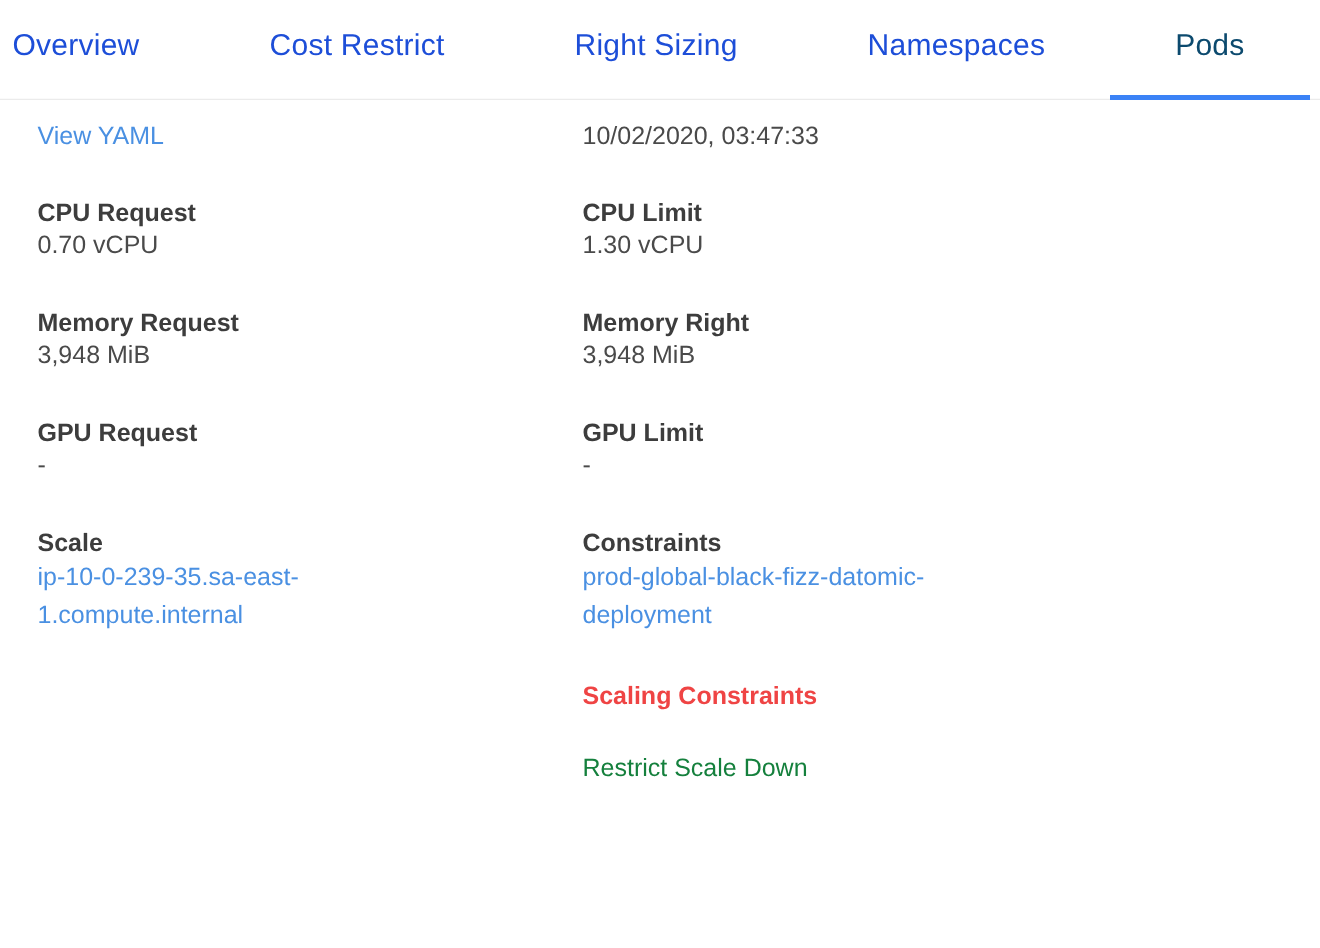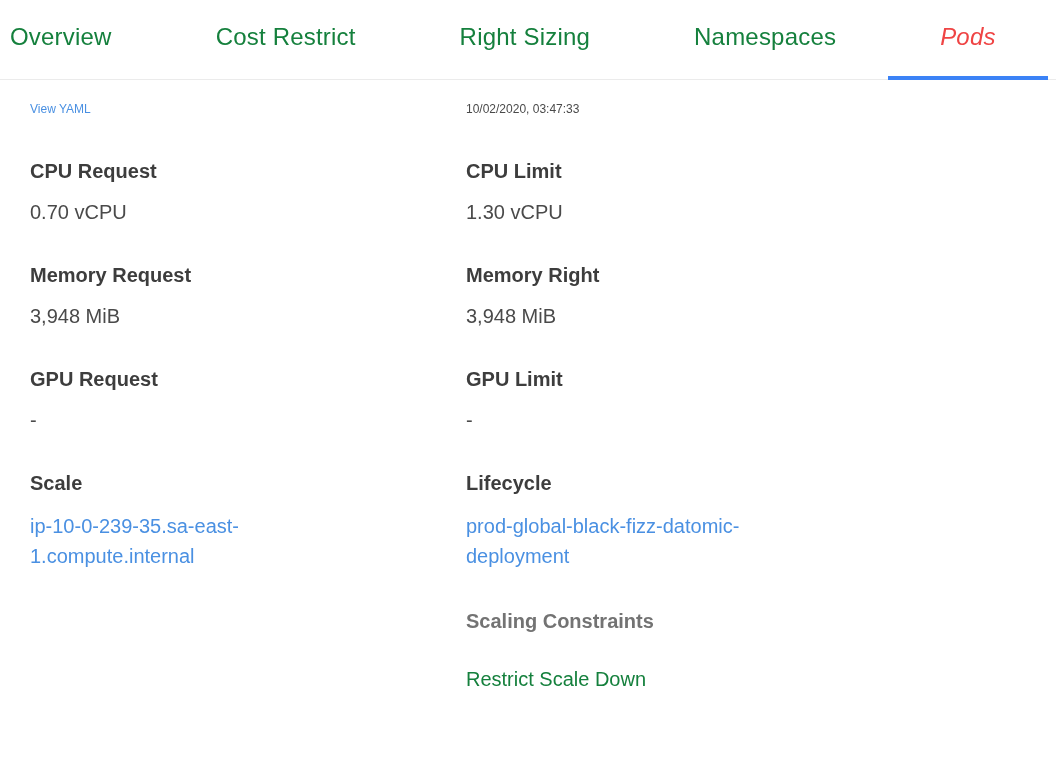--- a/index.html
+++ b/index.html
@@ -24,7 +24,7 @@
     padding: 23px 52px 0;
     font-size: 24px;
     font-weight: 400;
-    color: #15803d;
+    color: #1d4ed8;
     letter-spacing: 0.2px;
     cursor: pointer;
     white-space: nowrap;

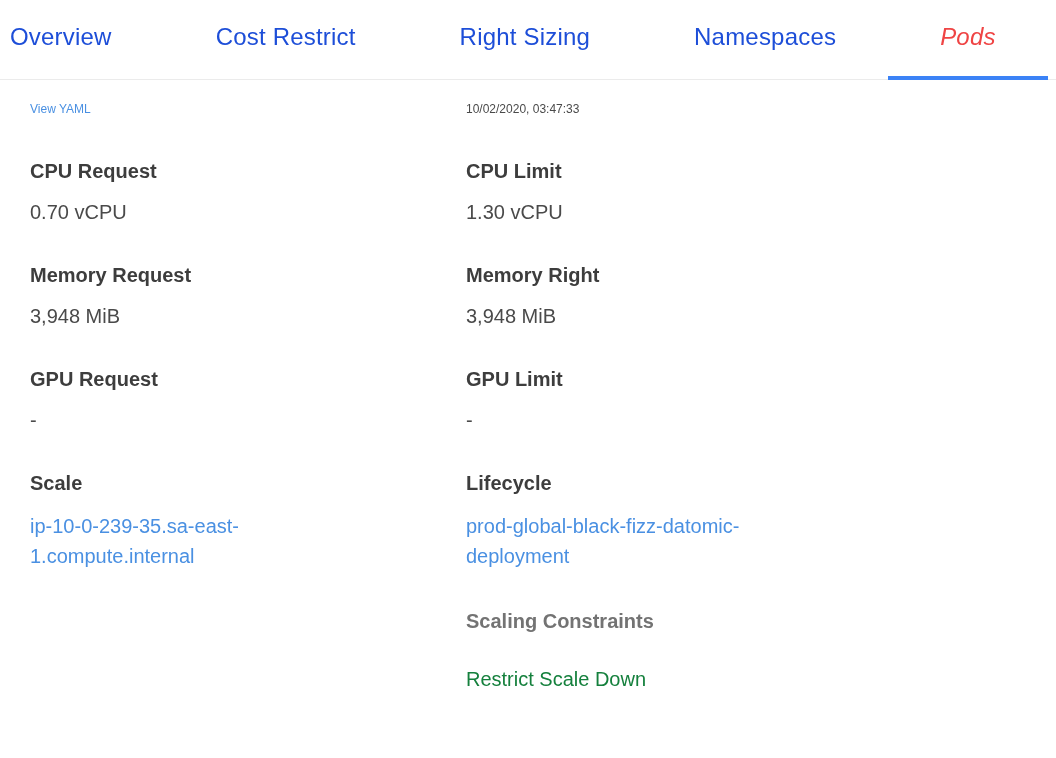--- a/index.html
+++ b/index.html
@@ -30,7 +30,7 @@
     white-space: nowrap;
   }
   .tab:first-child { padding-left: 0; }
-  .tab.active { color: #ef4444; font-style: italic; }
+  .tab.active { color: #0c4a6e; }
   .tab.active::after {
     content: "";
     position: absolute;

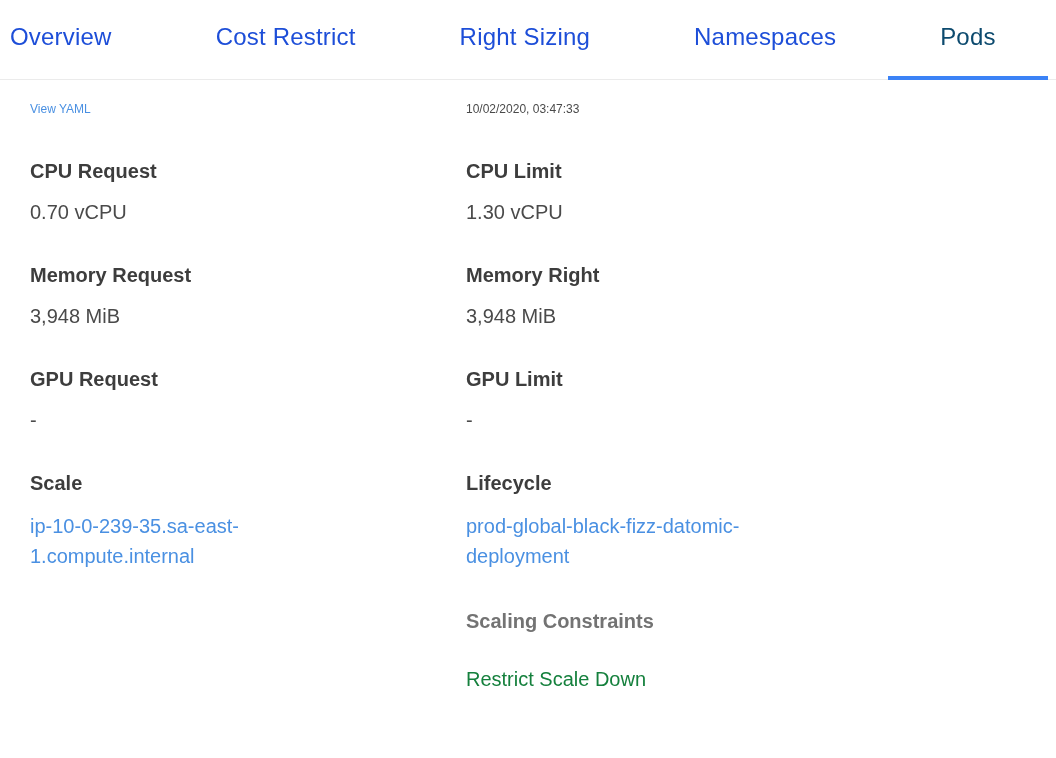--- a/index.html
+++ b/index.html
@@ -47,7 +47,7 @@
   }
   .col { display: block; }
 
-  .row-top { margin-bottom: 38px; font-size: 12px; line-height: 24px; }
+  .row-top { margin-bottom: 38px; font-size: 20px; line-height: 24px; }
 
   .field { margin-bottom: 38px; }
   .field-label {

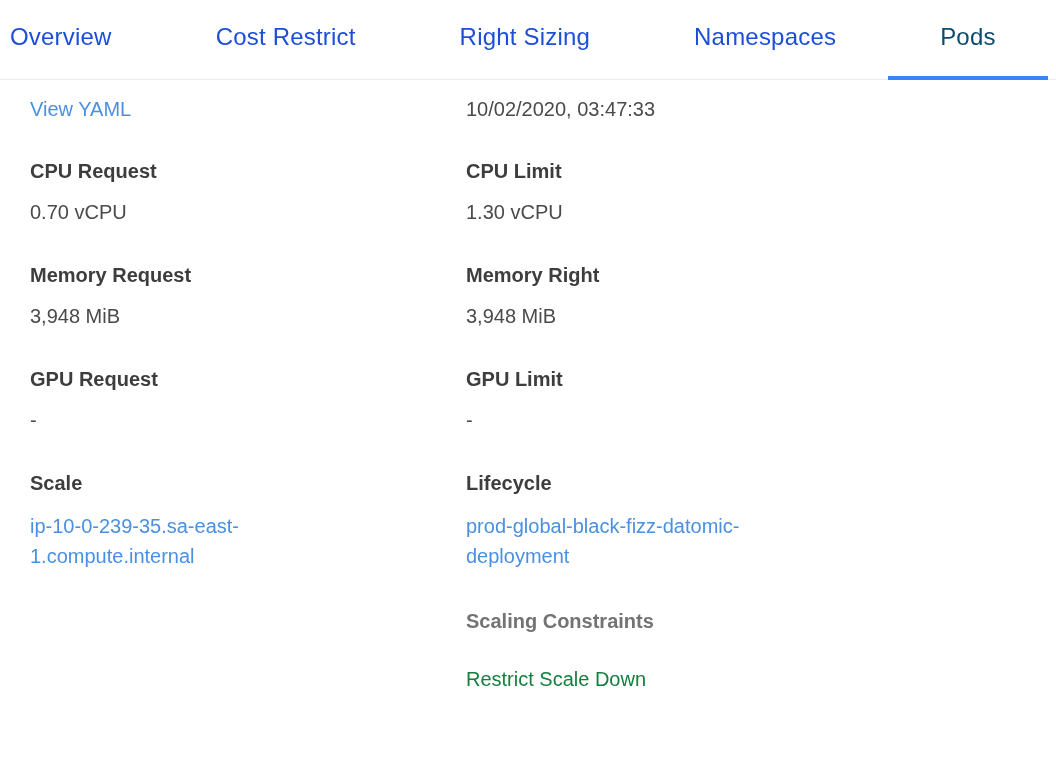--- a/index.html
+++ b/index.html
@@ -58,7 +58,7 @@
     margin-top: 36px;
   }
   .field-value {
-    margin-top: 16px;
+    margin-top: 0;
     font-size: 20px;
     line-height: 26px;
     color: #4a4a4a;

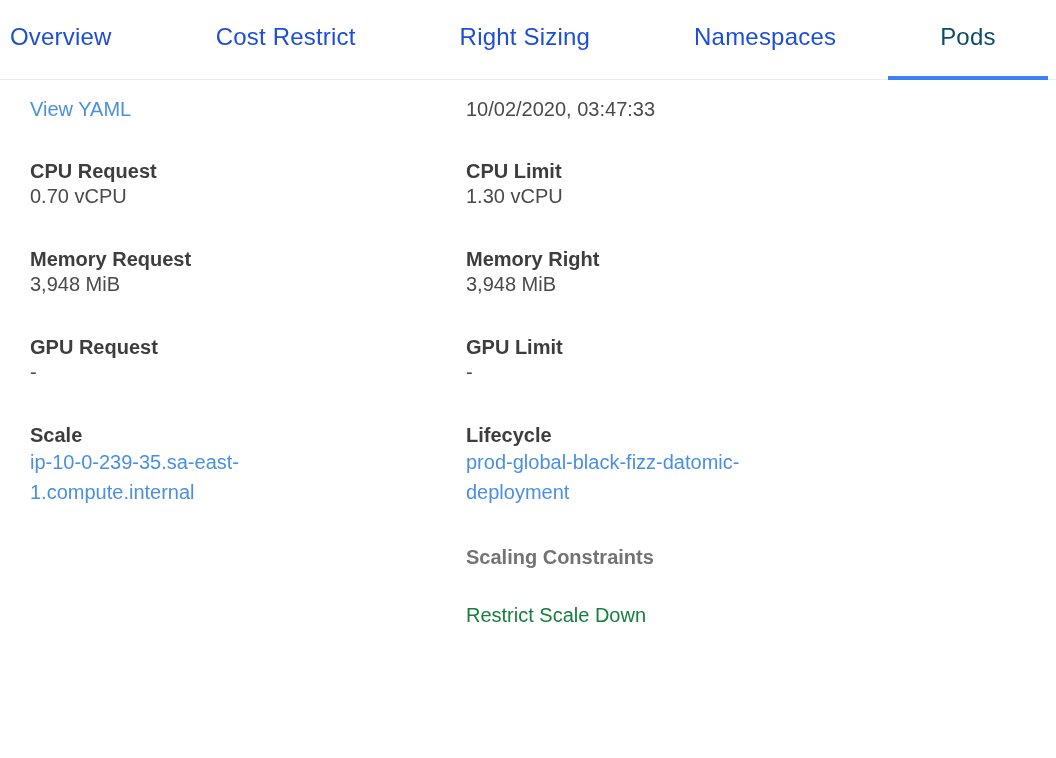--- a/index.html
+++ b/index.html
@@ -152,7 +152,7 @@
     </div>
 
     <div class="field">
-      <div class="field-label">Lifecycle</div>
+      <div class="field-label">Constraints</div>
       <div class="field-value">
         <span class="link wrap-link">prod-global-black-fizz-datomic-deployment</span>
       </div>

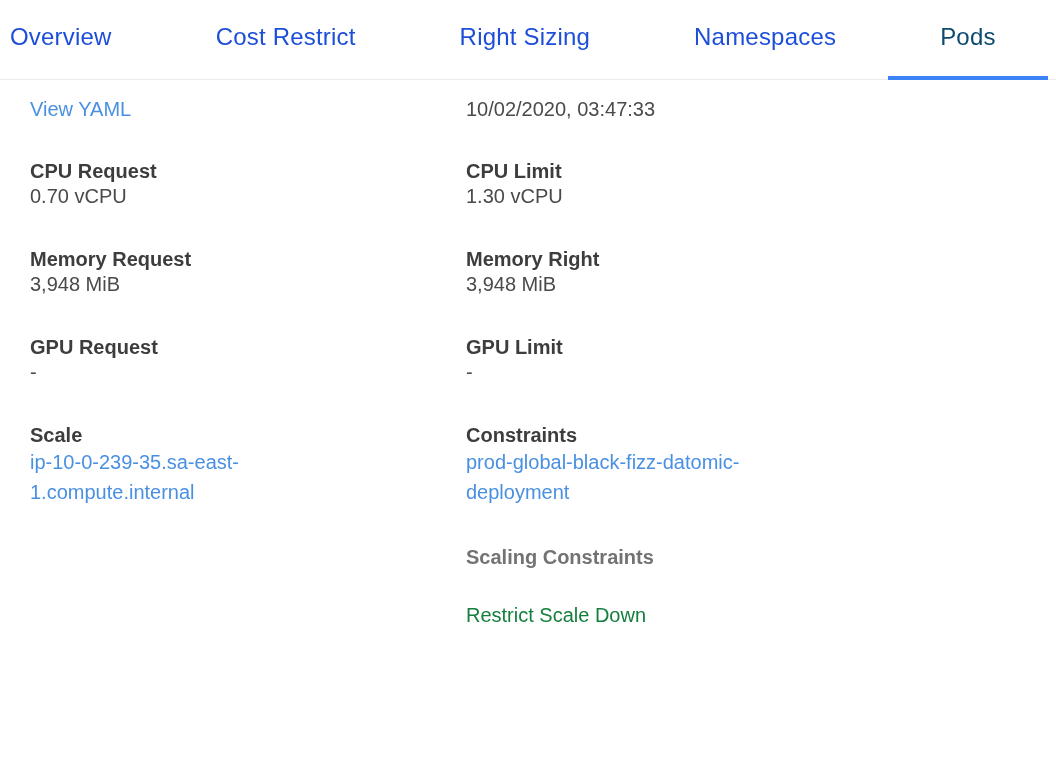--- a/index.html
+++ b/index.html
@@ -80,7 +80,7 @@
     font-size: 20px;
     line-height: 24px;
     font-weight: 700;
-    color: #737373;
+    color: #ef4444;
   }
   .scaling-item {
     margin-bottom: 24px;

